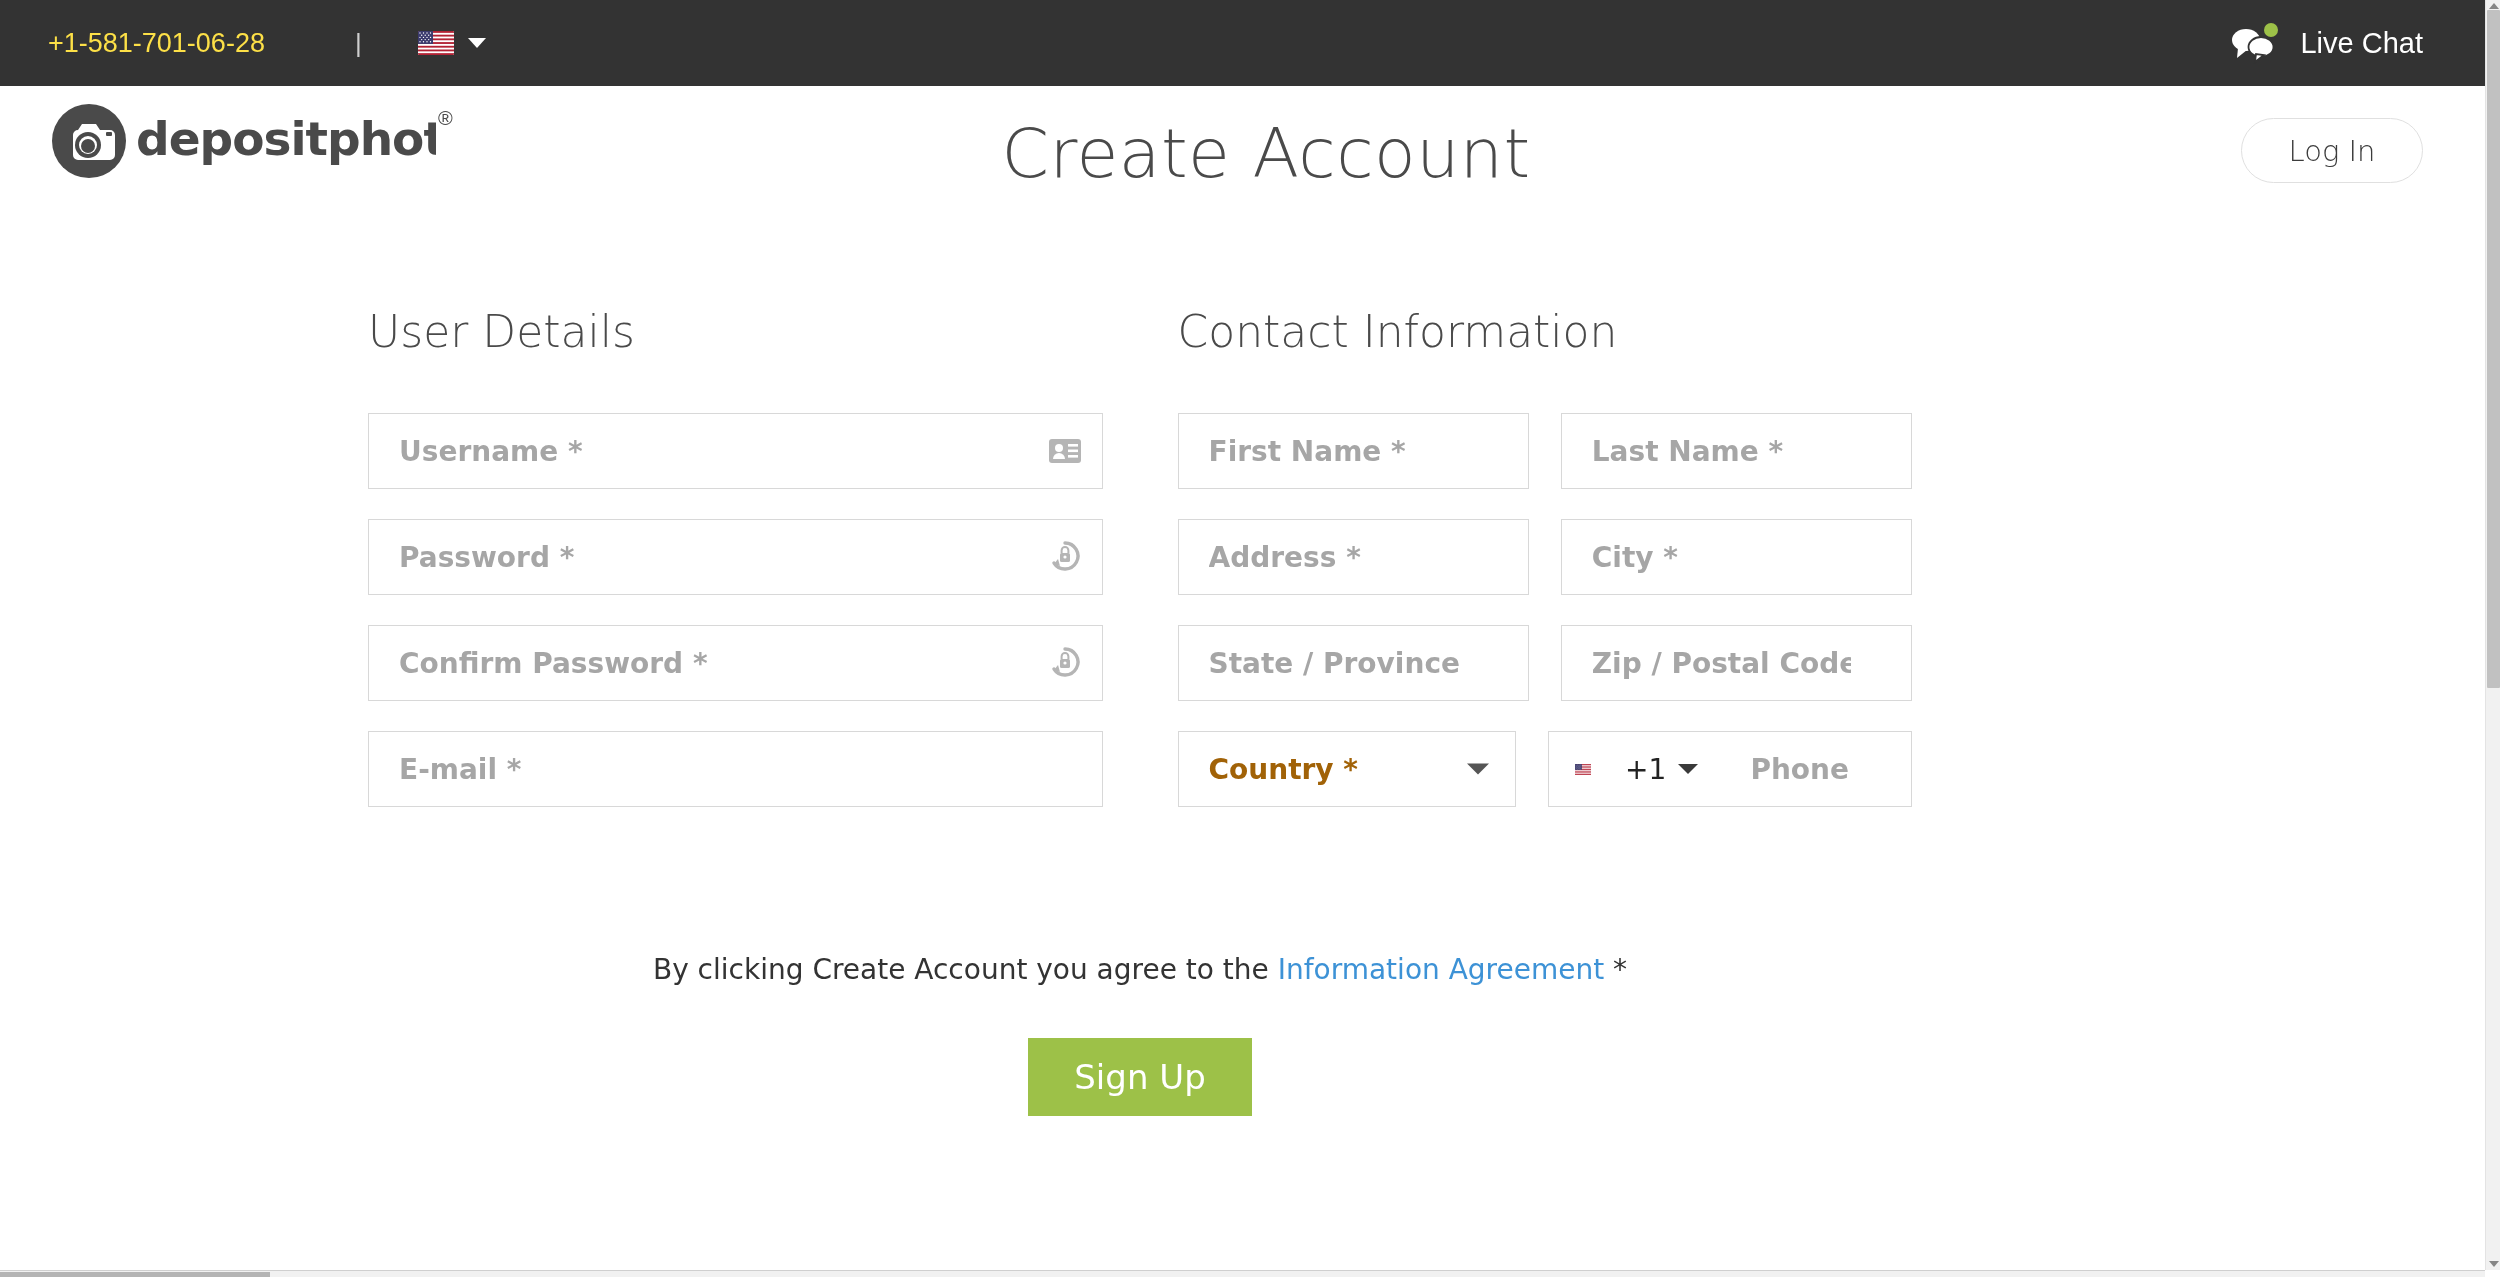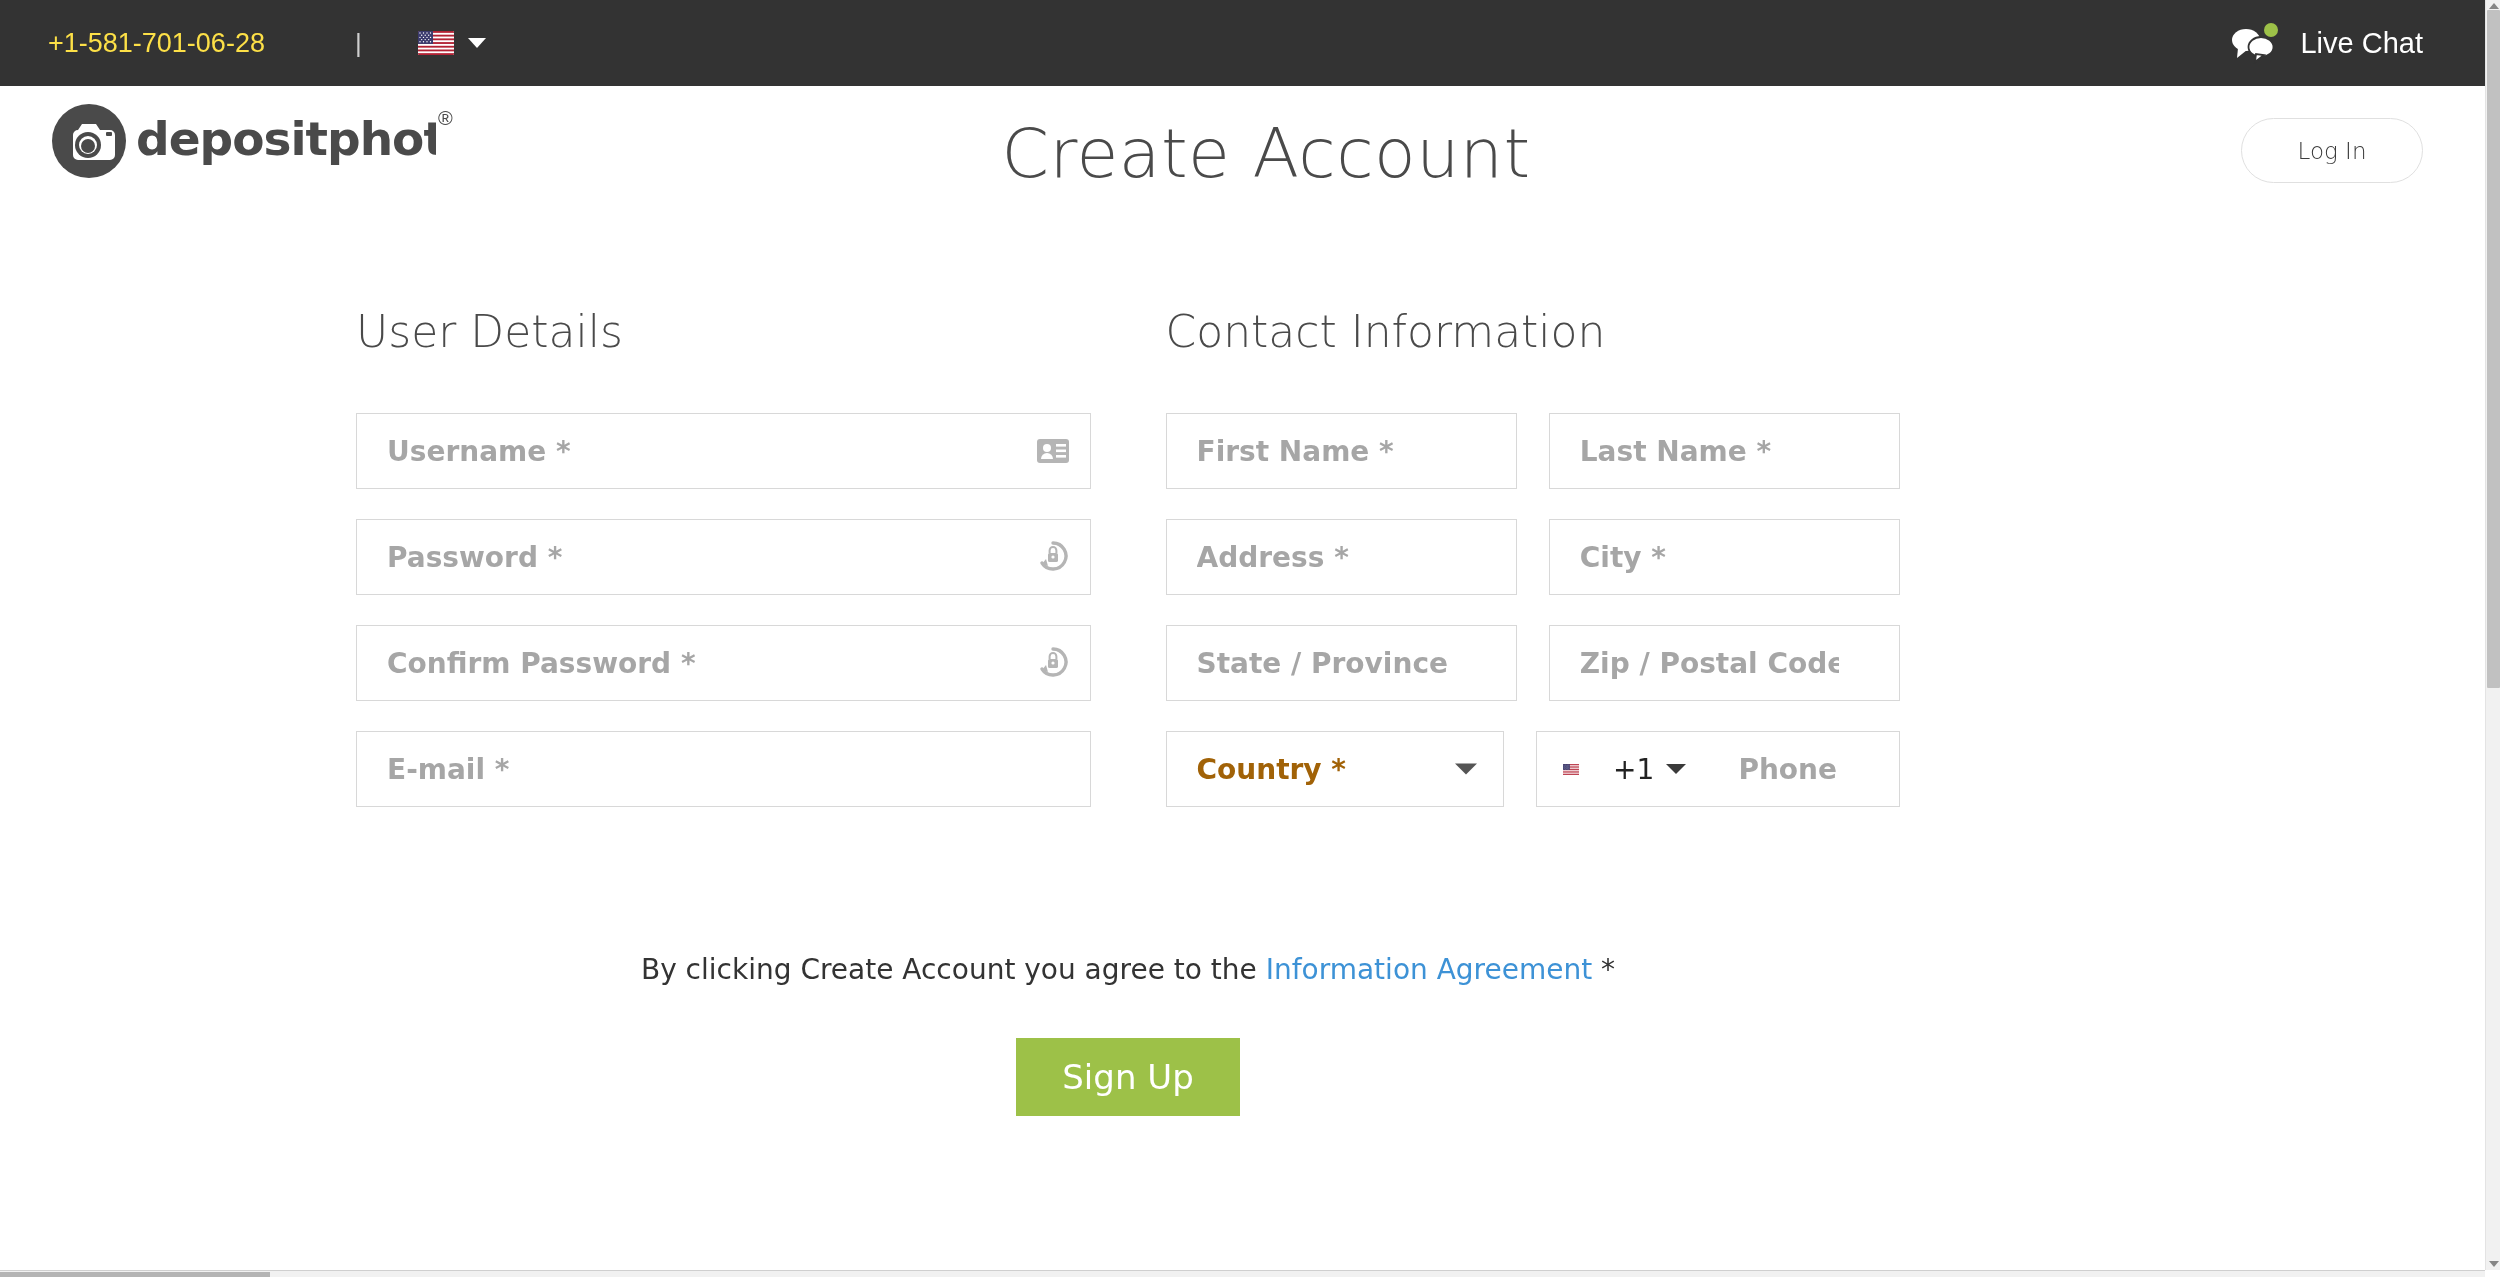--- a/index.html
+++ b/index.html
@@ -134,7 +134,7 @@
     border-radius: 33px;
     background: #ffffff;
     color: #3c3c3c;
-    font-size: 23px;
+    font-size: 29px;
     font-weight: 300;
     display: flex;
     align-items: center;

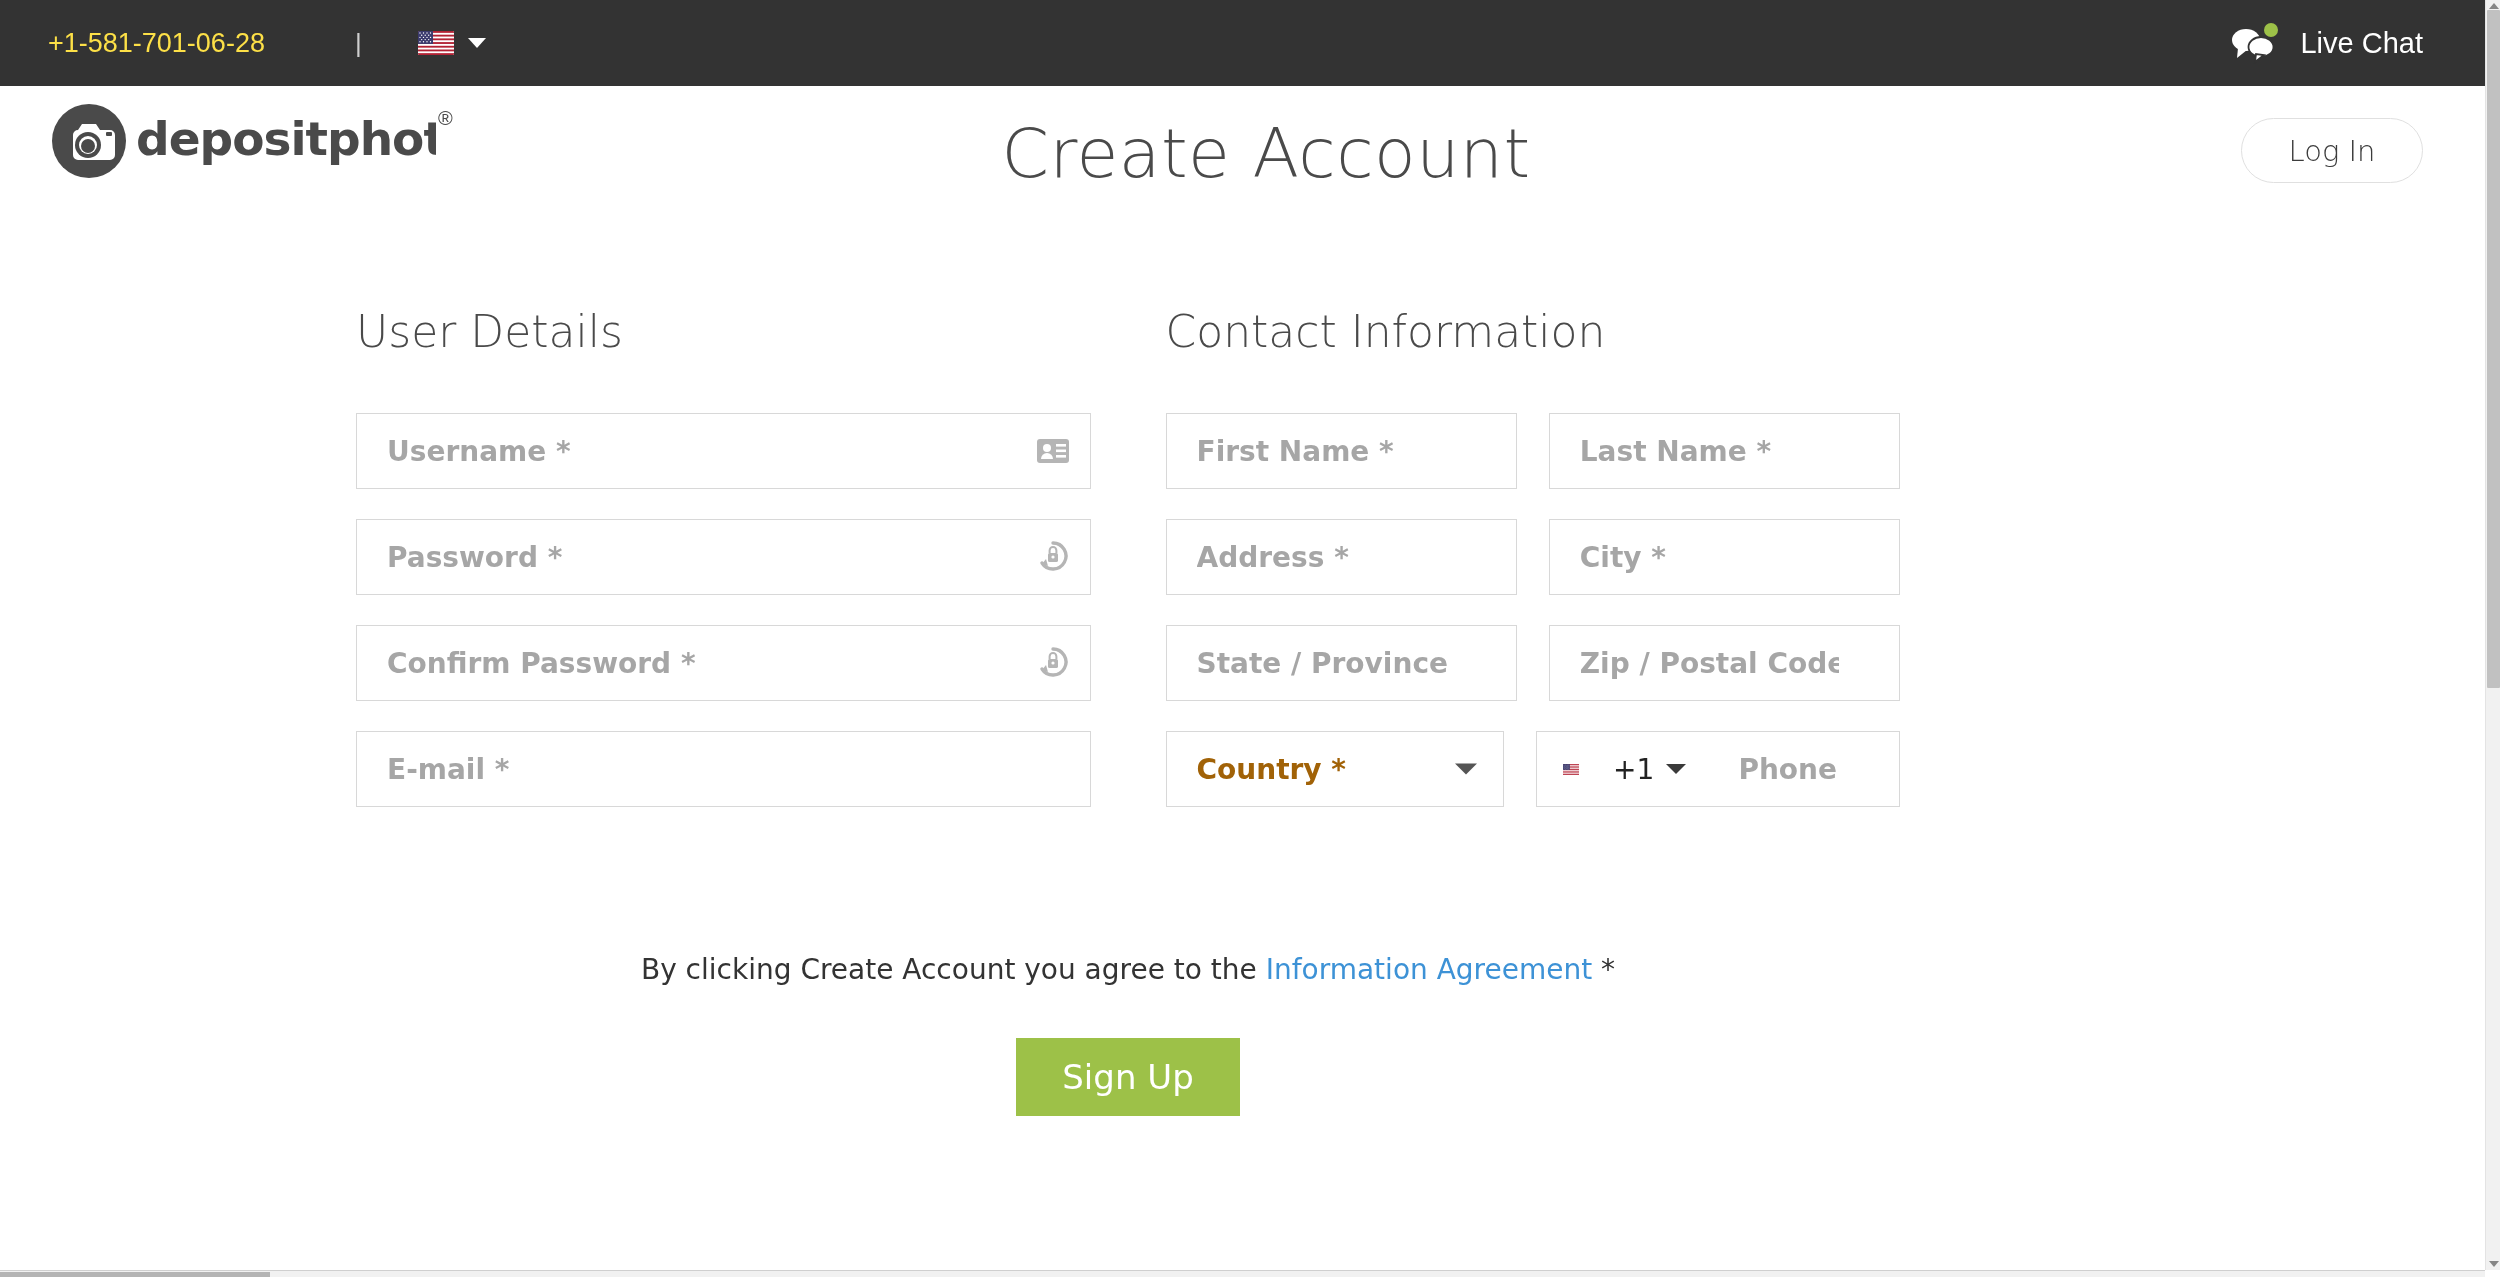--- a/index.html
+++ b/index.html
@@ -147,7 +147,7 @@
   .form-wrap {
     position: absolute;
     top: 196px;
-    left: 0;
+    left: 12px;
     width: 2230px;
     padding-left: 26px;
   }

